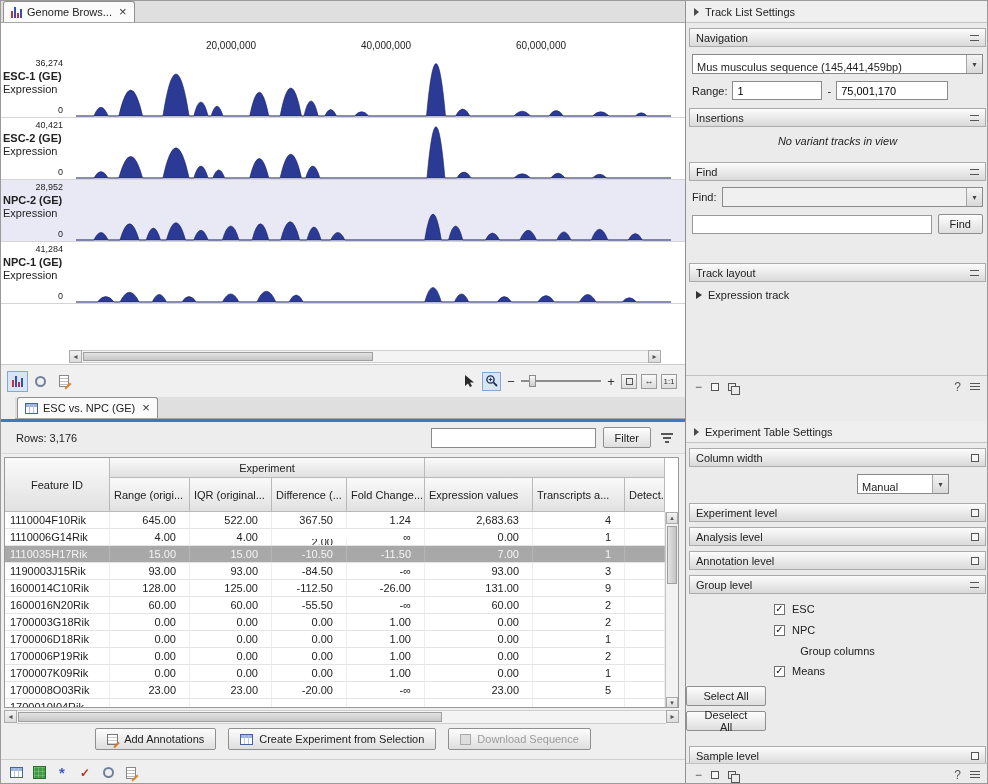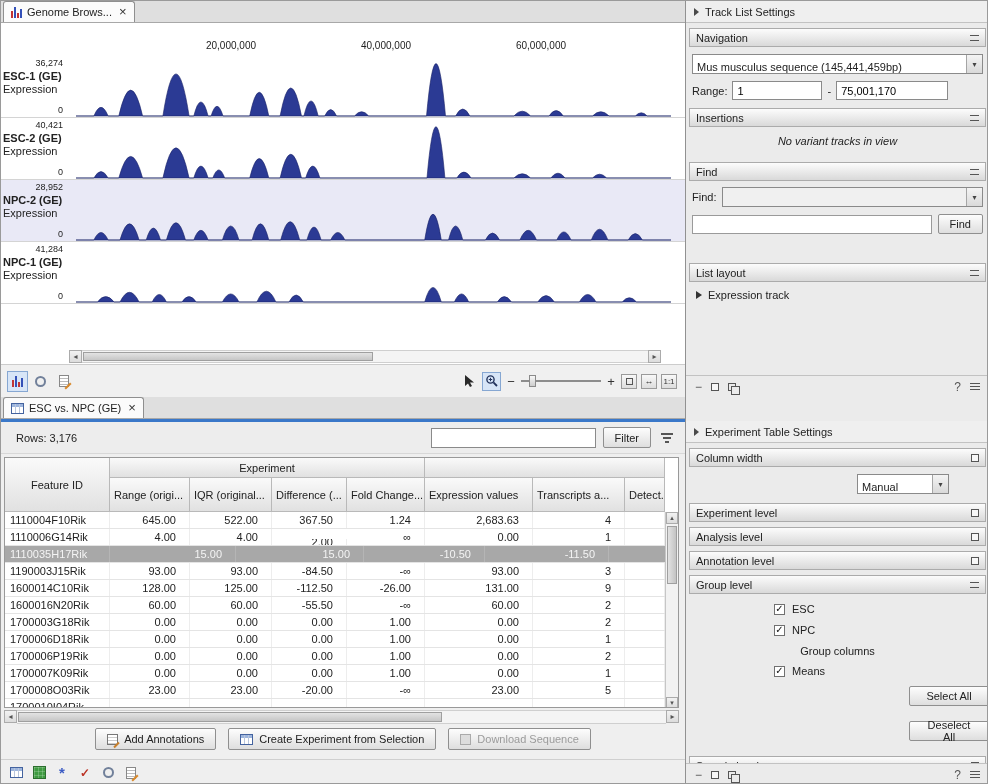--- a/index.html
+++ b/index.html
@@ -341,7 +341,7 @@
     </div>
 
     <div class="group-header mt14">
-      <span>List layout</span>
+      <span>Track layout</span>
       <span class="ic-lines"></span>
     </div>
     <div class="exp-track">

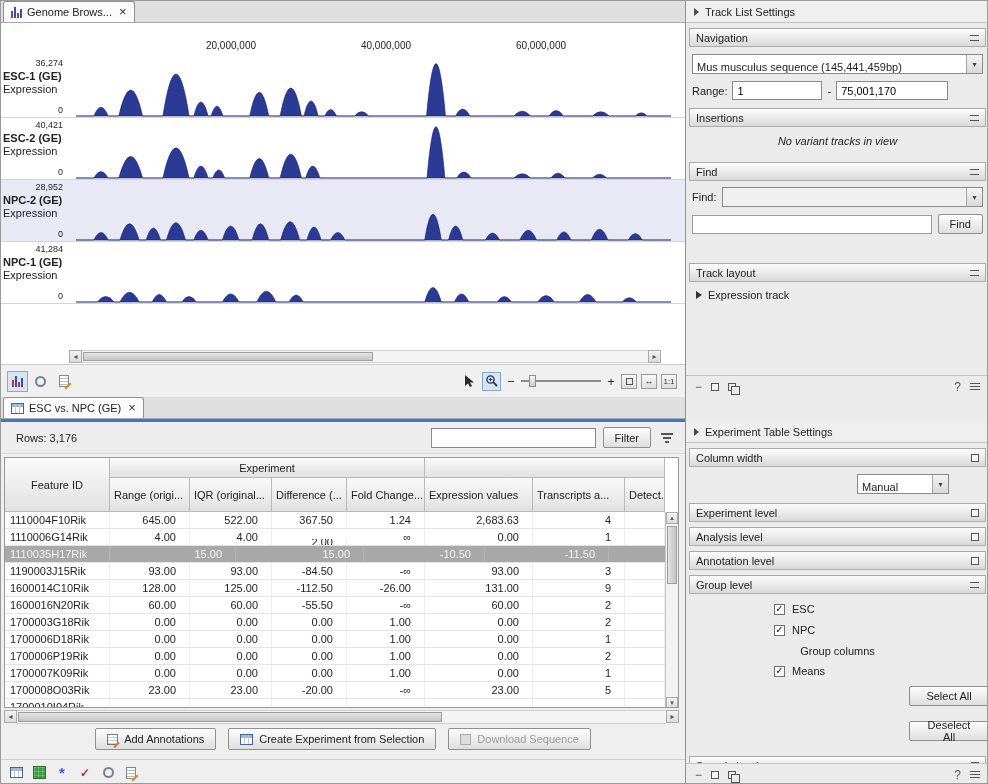--- a/index.html
+++ b/index.html
@@ -10,7 +10,7 @@
   
   .tl{position:absolute;left:0;top:0;width:684px;height:396px;}
   .trp{position:absolute;left:684px;top:0;width:304px;height:396px;border-left:1px solid #919191;background:#ebebeb;}
-  .bl{position:absolute;left:0;top:396px;width:684px;height:388px;background:#efefef;}
+  .bl{position:absolute;left:0;top:396px;width:684px;height:388px;background:#efefef;padding-left:14px;}
   .brp{position:absolute;left:684px;top:396px;width:304px;height:388px;border-left:1px solid #919191;background:#ebebeb;padding-top:24px;}
 
   

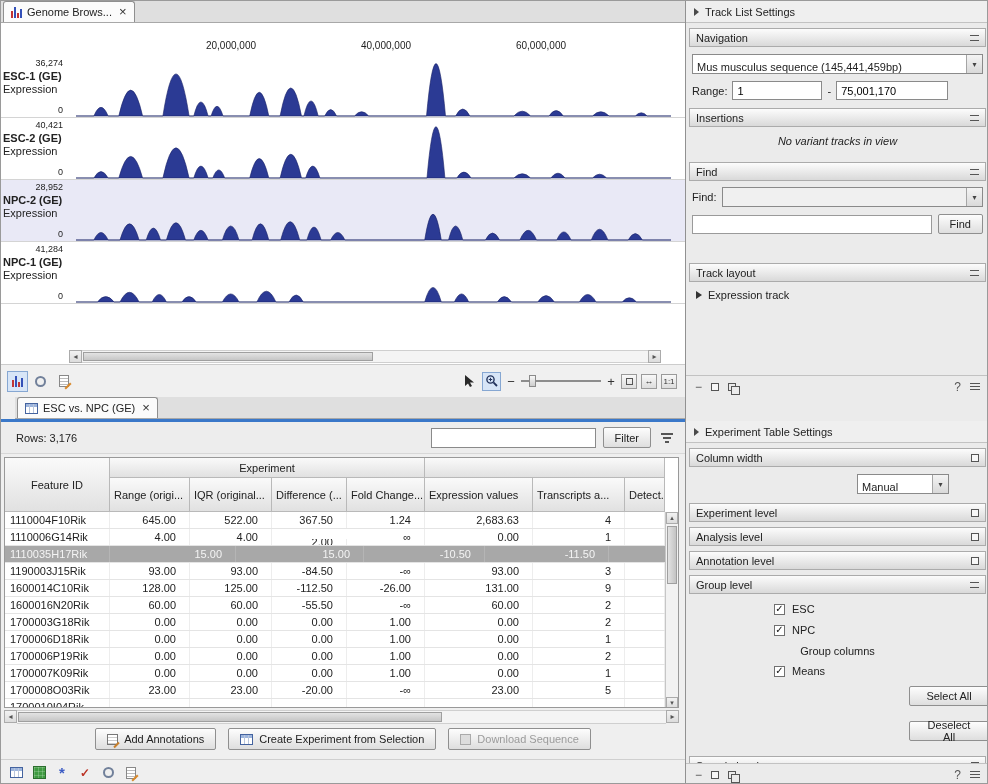--- a/index.html
+++ b/index.html
@@ -122,7 +122,7 @@
   .thead-cols .hcell{justify-content:flex-start;padding:0 4px;}
   .tbody{position:relative;height:197px;overflow:hidden;background:#fff;width:660px;}
   .trow{display:flex;height:17px;border-bottom:1px solid #e4e4e4;background:#fff;}
-  .trow.selected{background:#a8a8a8;gap:46px;}
+  .trow.selected{background:#a8a8a8;}
   .trow.selected .td{color:#f4f4f4;border-right-color:#b5b5b5;}
   .td{flex:0 0 auto;display:flex;align-items:center;padding:0 5px;overflow:hidden;white-space:nowrap;border-right:1px solid #ededed;}
   .td.num{justify-content:flex-end;padding-right:13px;}

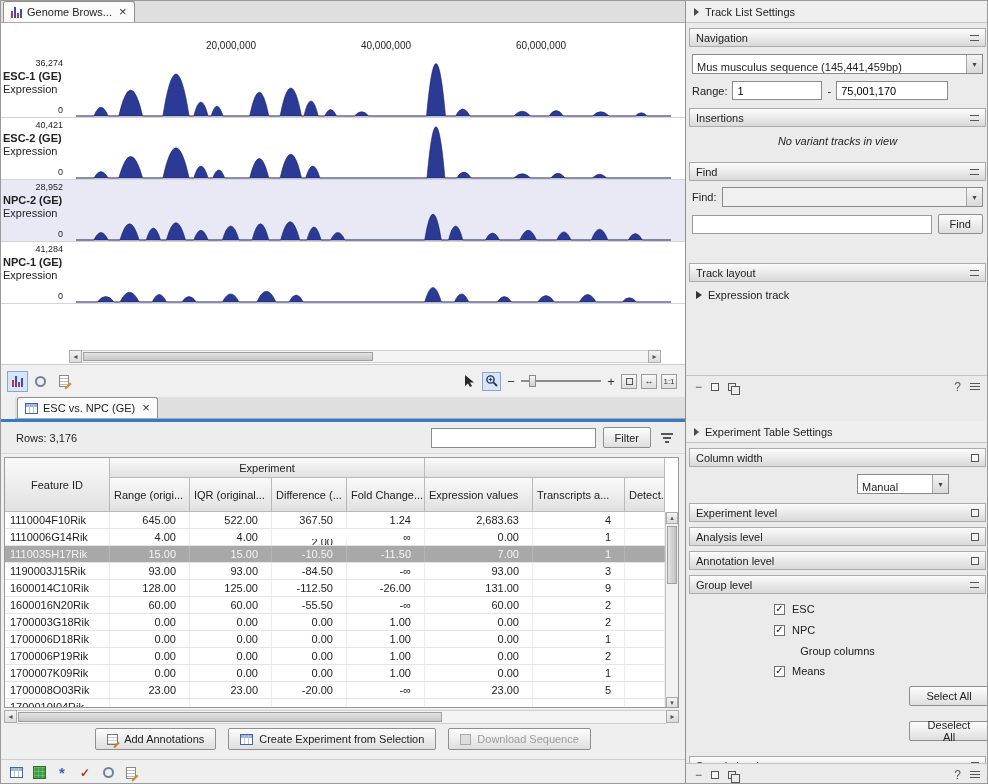--- a/index.html
+++ b/index.html
@@ -153,7 +153,7 @@
   .cb{width:11px;height:11px;background:#fff;border:1px solid #707070;display:inline-flex;align-items:center;justify-content:center;font-size:10px;color:#111;flex:0 0 auto;}
   .cb.checked::after{content:"✓";margin-top:-2px;}
   .gc-label{text-align:center;margin:3px 0 8px 0;}
-  .sel-btns{display:flex;flex-direction:column;align-items:flex-end;gap:15px;margin:2px 0 6px 0;}
+  .sel-btns{display:flex;flex-direction:column;align-items:flex-start;gap:5px;margin:2px 0 6px 0;}
   .btn-sel{width:80px;height:20px;}
 </style>
 </head>

